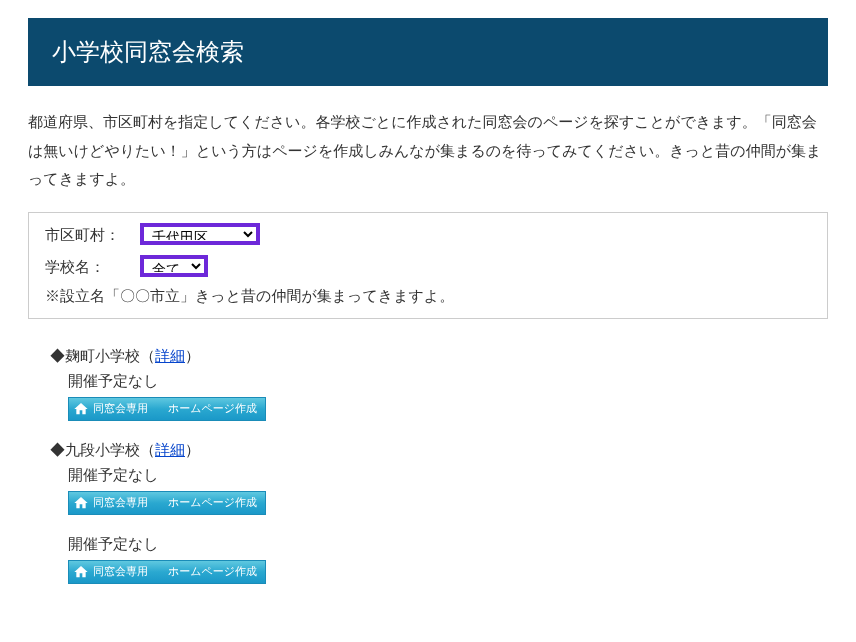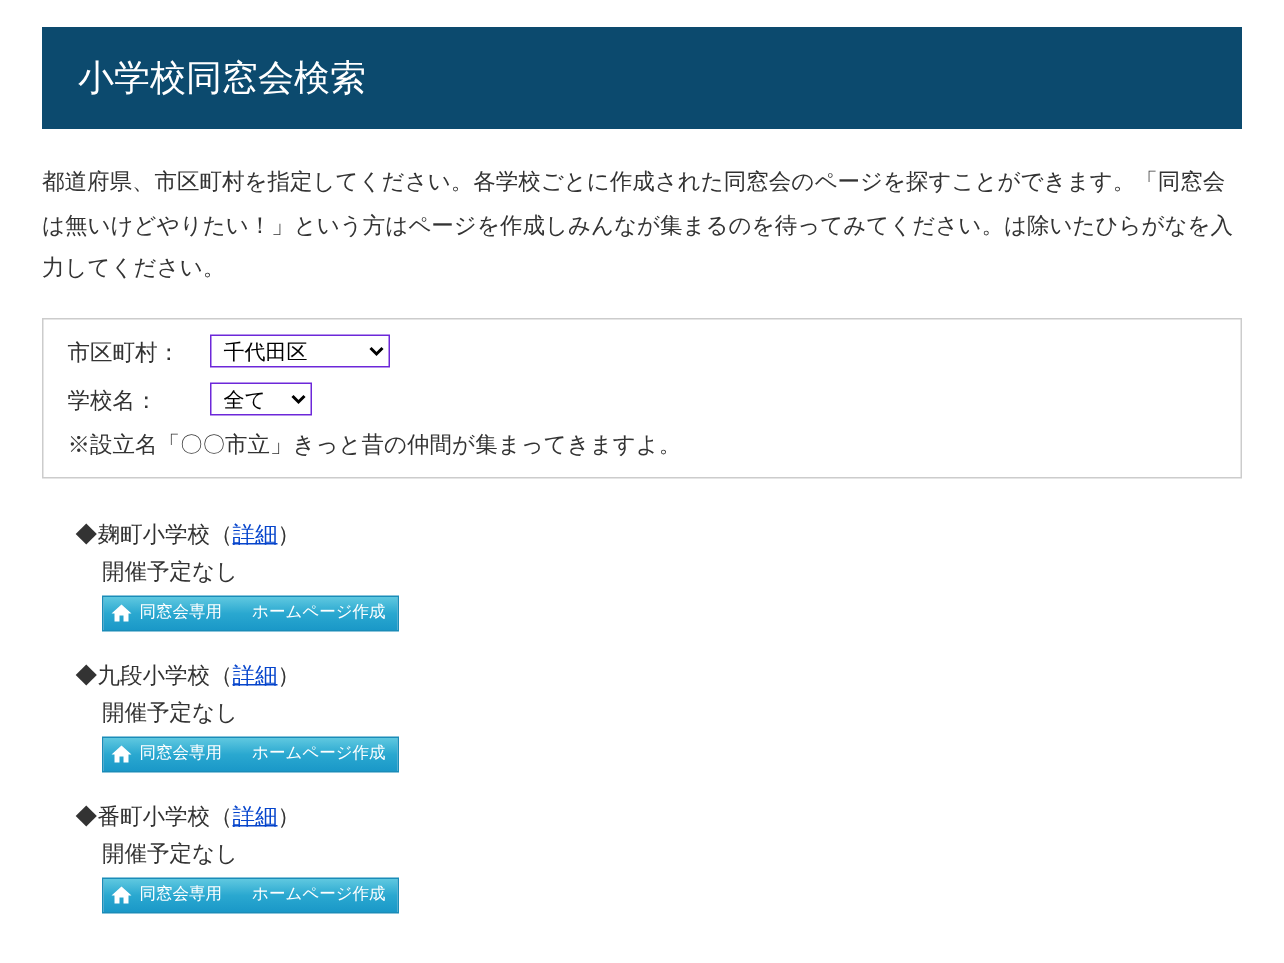--- a/index.html
+++ b/index.html
@@ -105,7 +105,7 @@
   <h1>小学校同窓会検索</h1>
 </div>
 
-<p class="description">都道府県、市区町村を指定してください。各学校ごとに作成された同窓会のページを探すことができます。「同窓会は無いけどやりたい！」という方はページを作成しみんなが集まるのを待ってみてください。は除いたひらがなを入力してください。</p>
+<p class="description">都道府県、市区町村を指定してください。各学校ごとに作成された同窓会のページを探すことができます。「同窓会は無いけどやりたい！」という方はページを作成しみんなが集まるのを待ってみてください。きっと昔の仲間が集まってきますよ。</p>
 
 <div class="search-form">
   <div class="form-row">

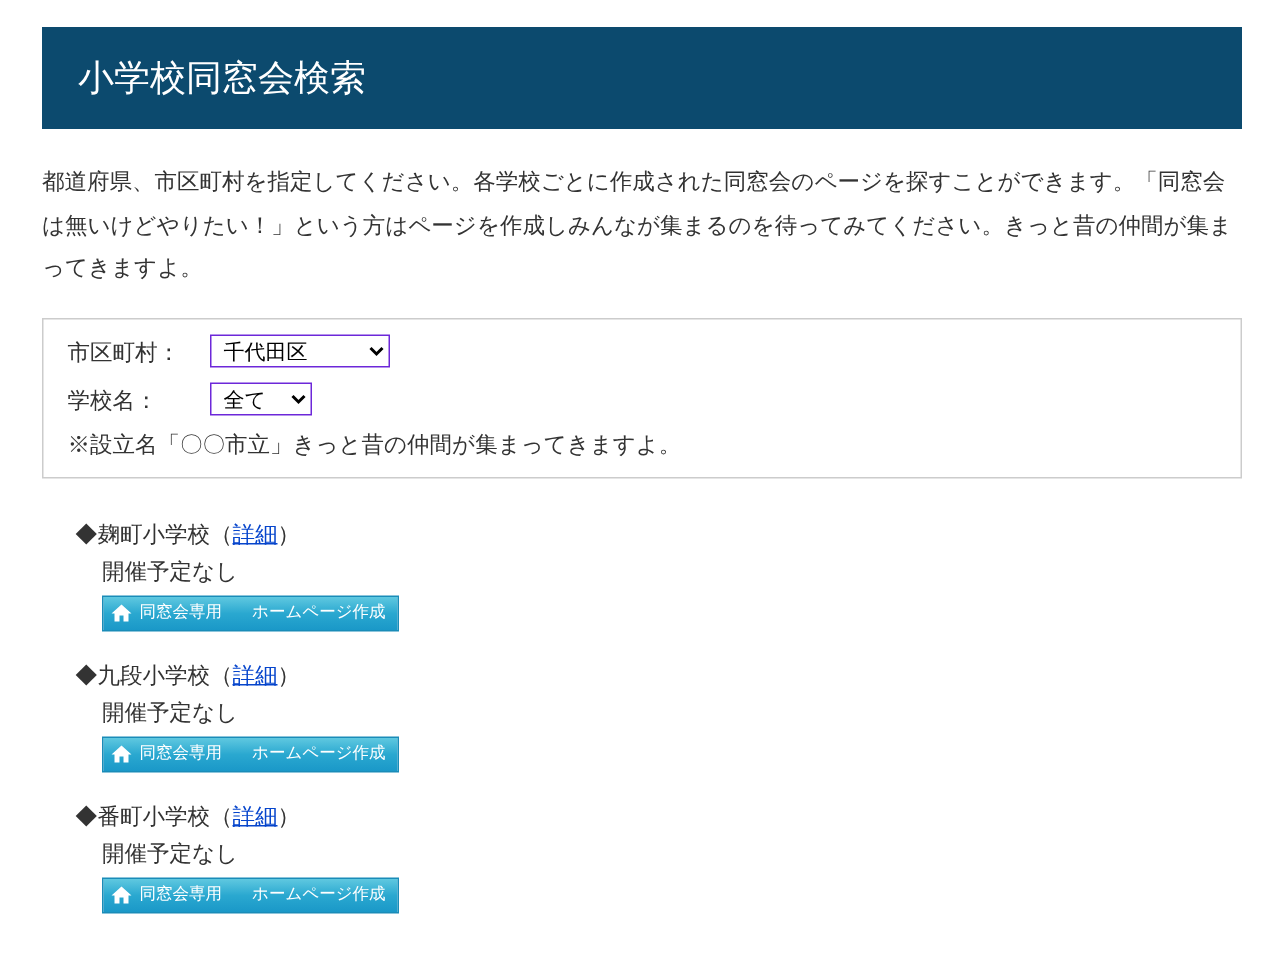--- a/index.html
+++ b/index.html
@@ -42,7 +42,7 @@
     .form-row select {
       font-size: 14px;
       padding: 1px 4px;
-      border: 1px solid #6d28d9;
+      border: 4px solid #6d28d9;
       background: #fff;
       height: 22px;
     }

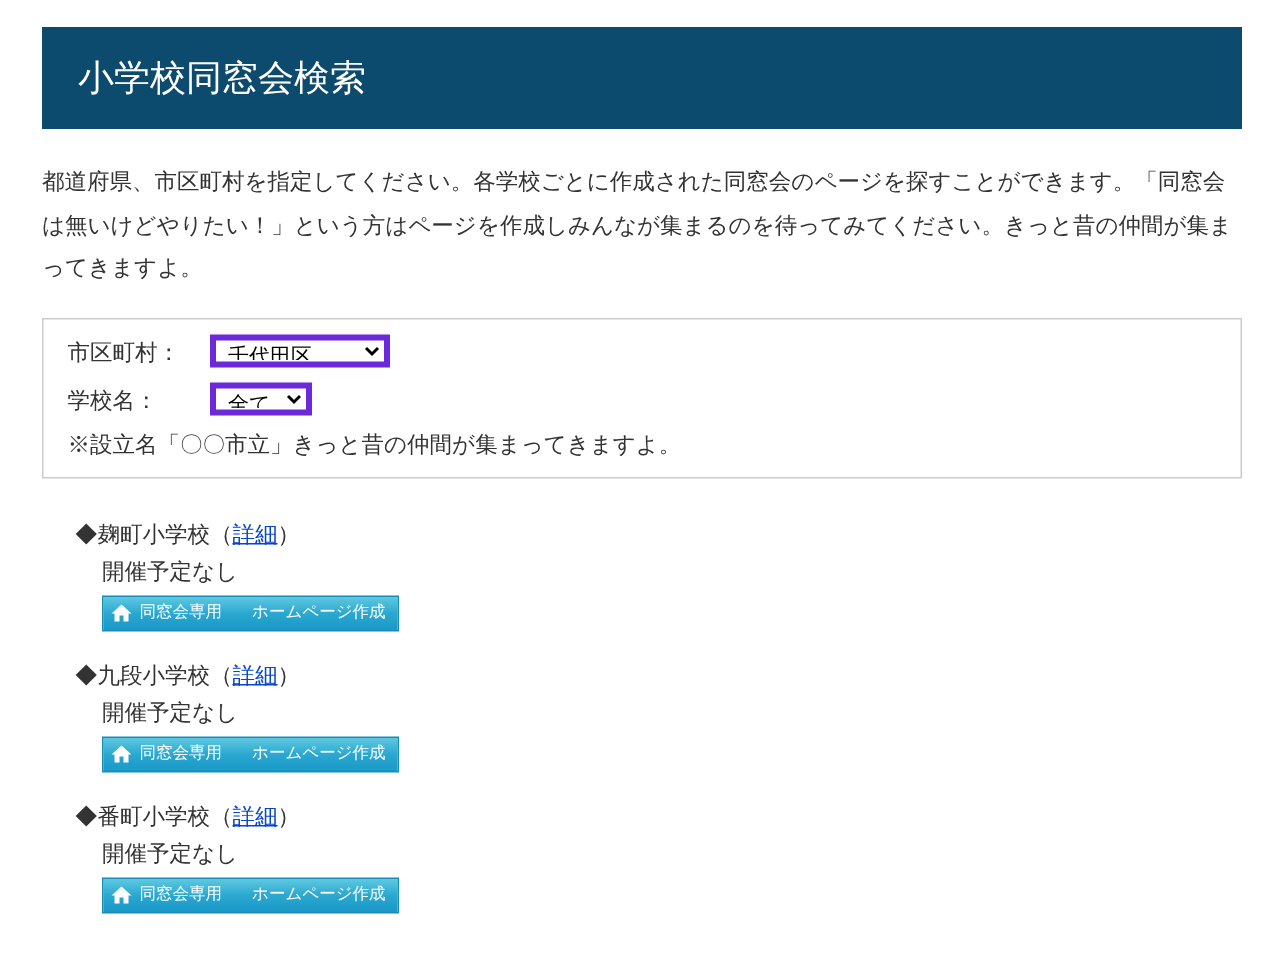--- a/index.html
+++ b/index.html
@@ -162,9 +162,6 @@
   </div>
 
   <div class="school-item">
-    <div class="school-name-line">
-      <span class="diamond">◆</span><span>番町小学校</span><span class="paren">（</span><a class="detail-link">詳細</a><span class="paren">）</span>
-    </div>
     <div class="status">開催予定なし</div>
     <a class="create-btn">
       <span class="home-icon">

